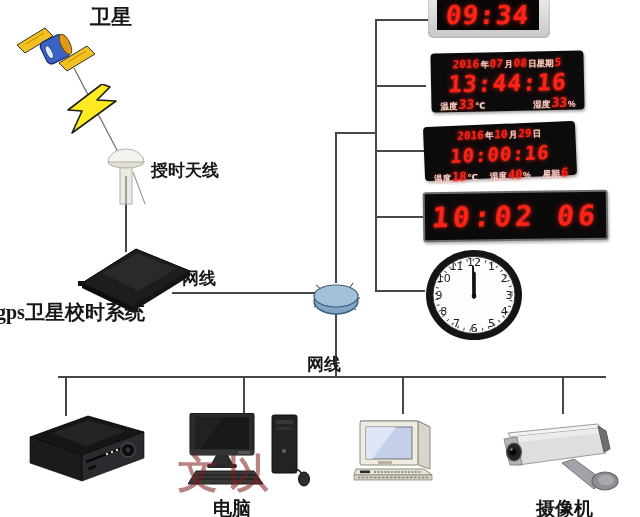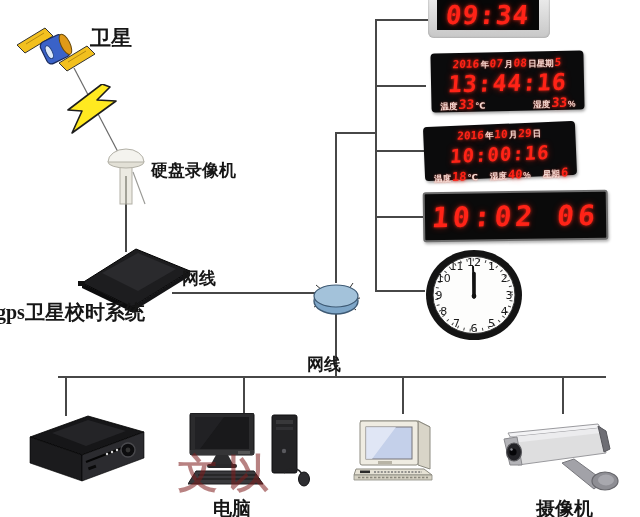--- a/index.html
+++ b/index.html
@@ -11,7 +11,7 @@
   .vline{width:2px;}
 
   
-  #lbl-satellite{left:90px;top:3px;font-size:21px;margin-top:21px;}
+  #lbl-satellite{left:90px;top:3px;font-size:21px;}
   #lbl-antenna{left:151px;top:159px;font-size:17px;}
   #lbl-gps{left:-4px;top:299px;font-size:20px;}
   #lbl-cable-top{left:182px;top:267px;font-size:17px;}

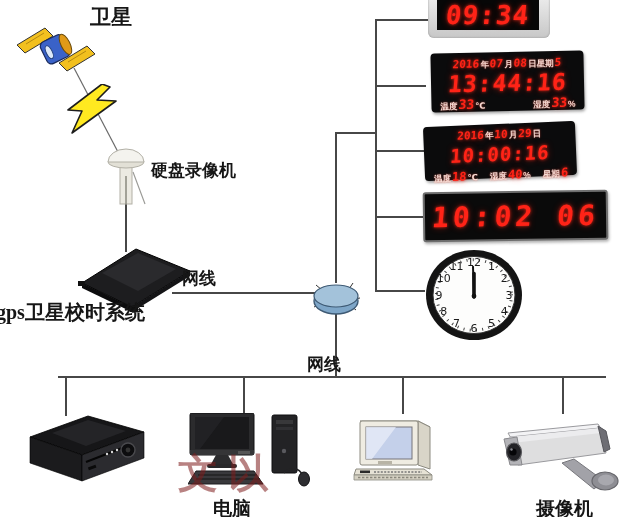--- a/index.html
+++ b/index.html
@@ -309,7 +309,7 @@
   </svg>
 
   <div class="lbl" id="lbl-satellite">卫星</div>
-  <div class="lbl" id="lbl-antenna">硬盘录像机</div>
+  <div class="lbl" id="lbl-antenna">授时天线</div>
   <div class="lbl" id="lbl-gps">gps卫星校时系统</div>
   <div class="lbl" id="lbl-cable-top">网线</div>
   <div class="lbl" id="lbl-cable-bottom">网线</div>

